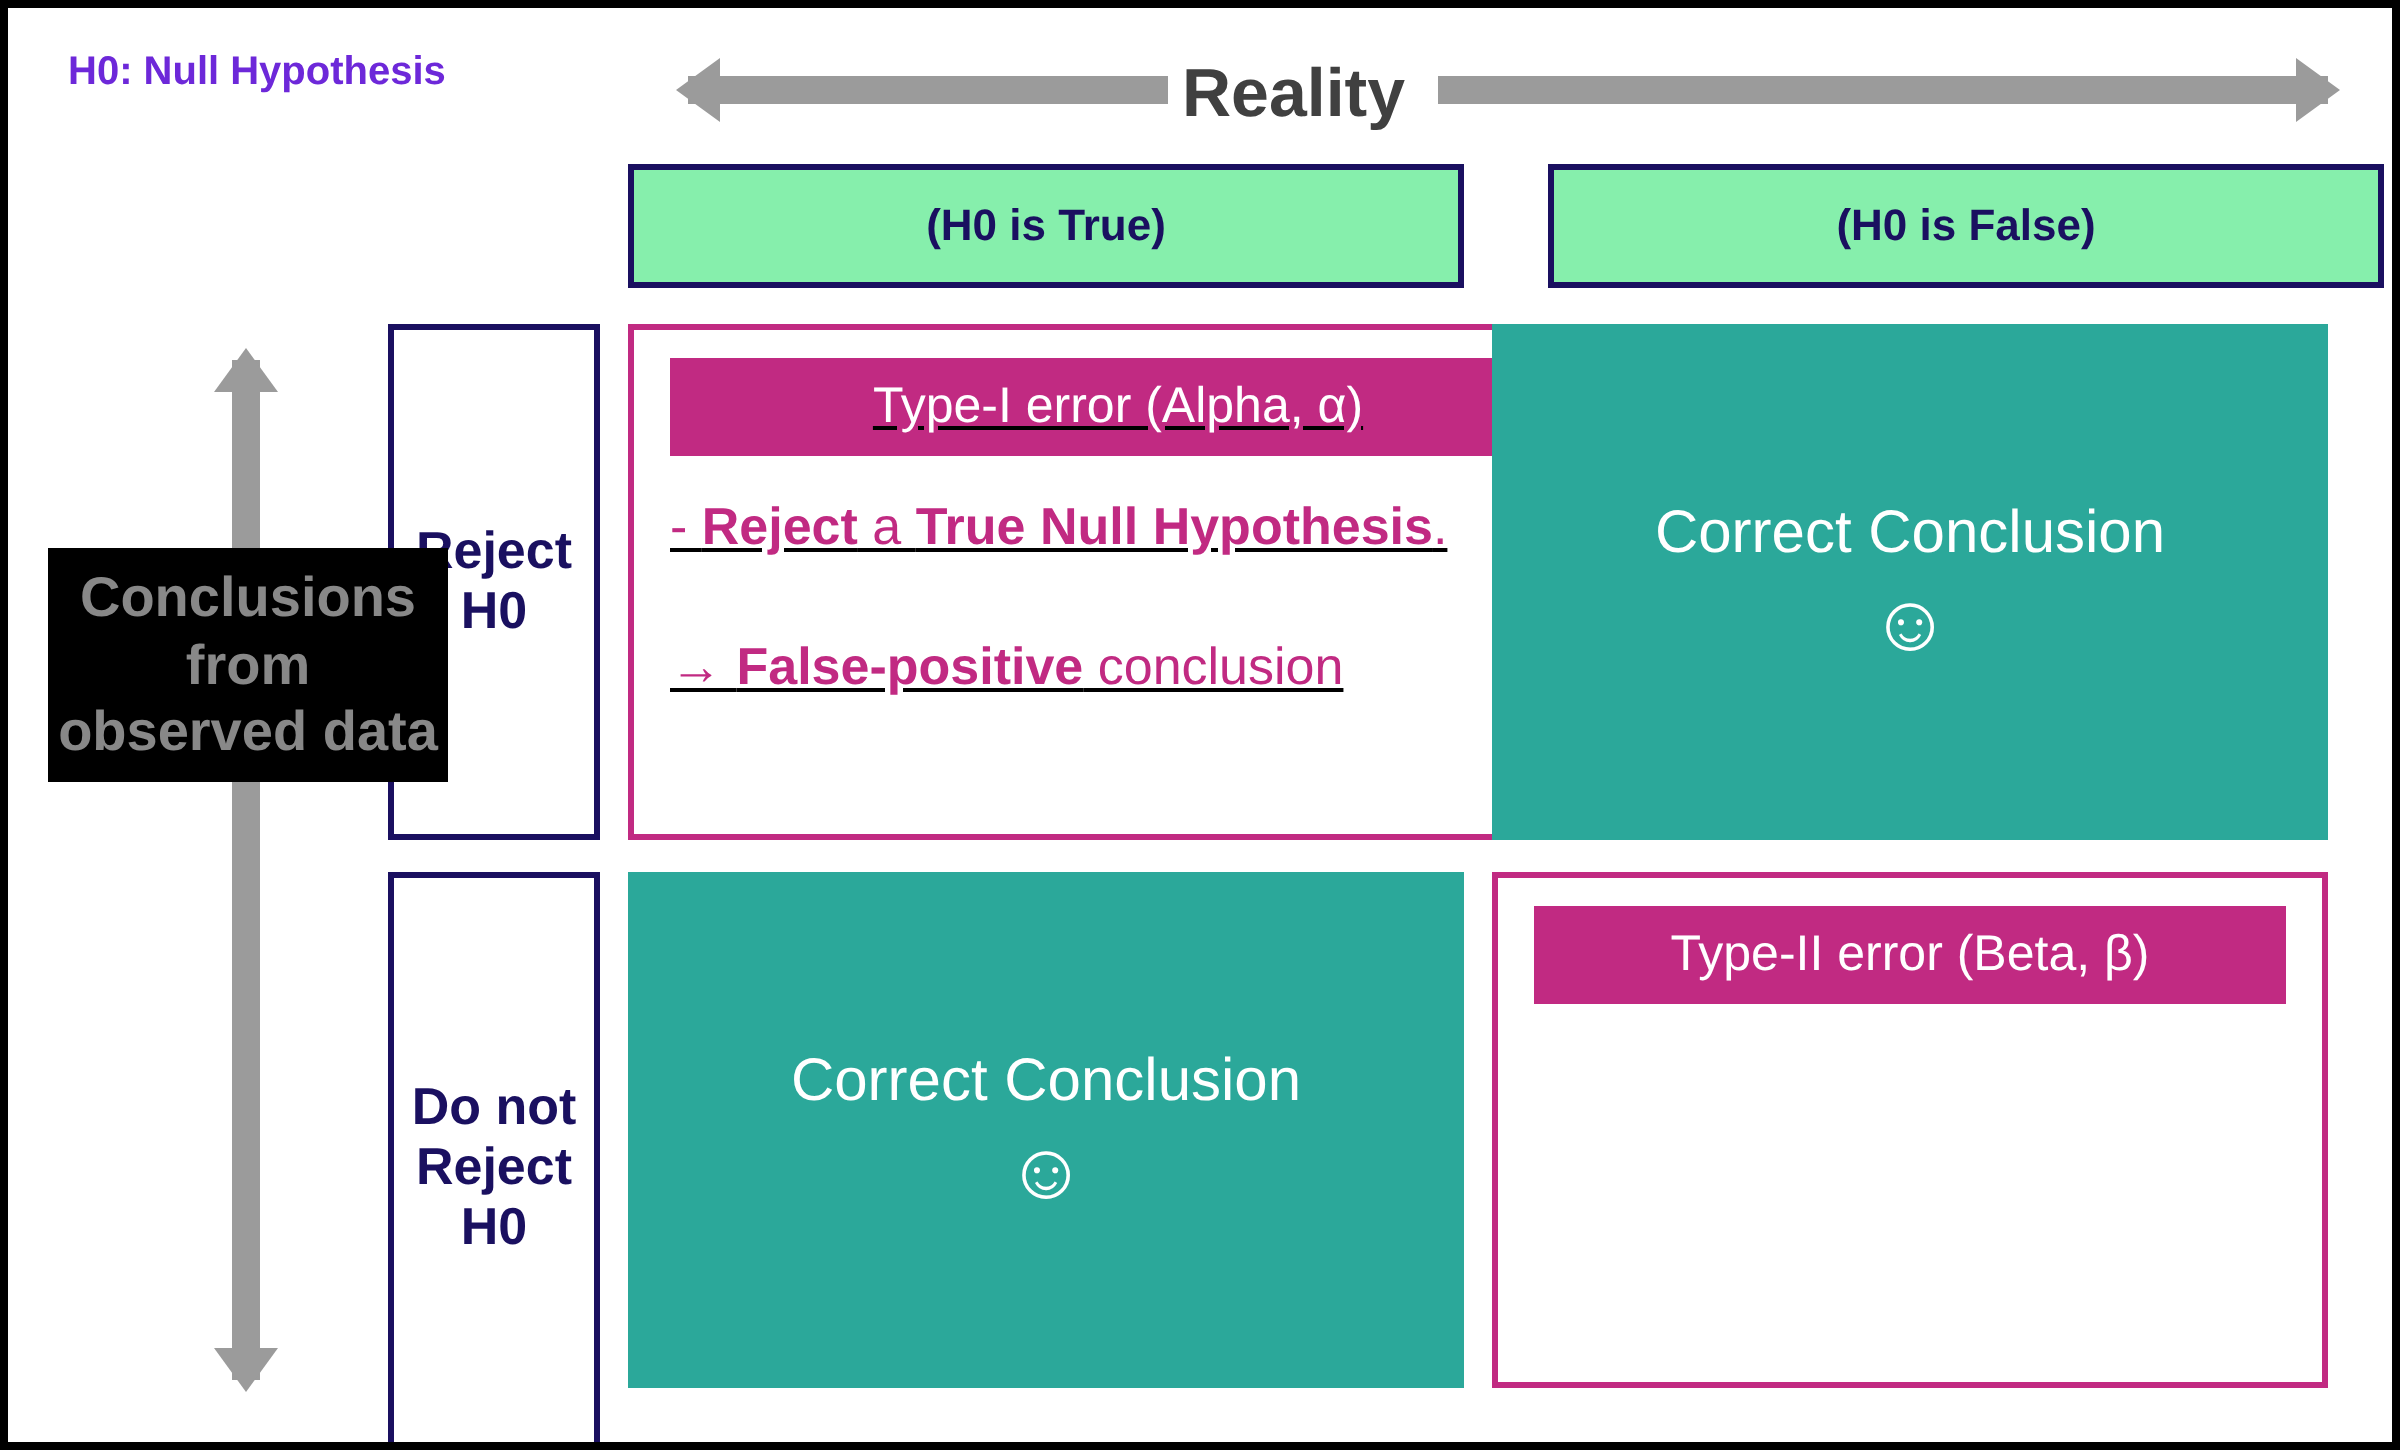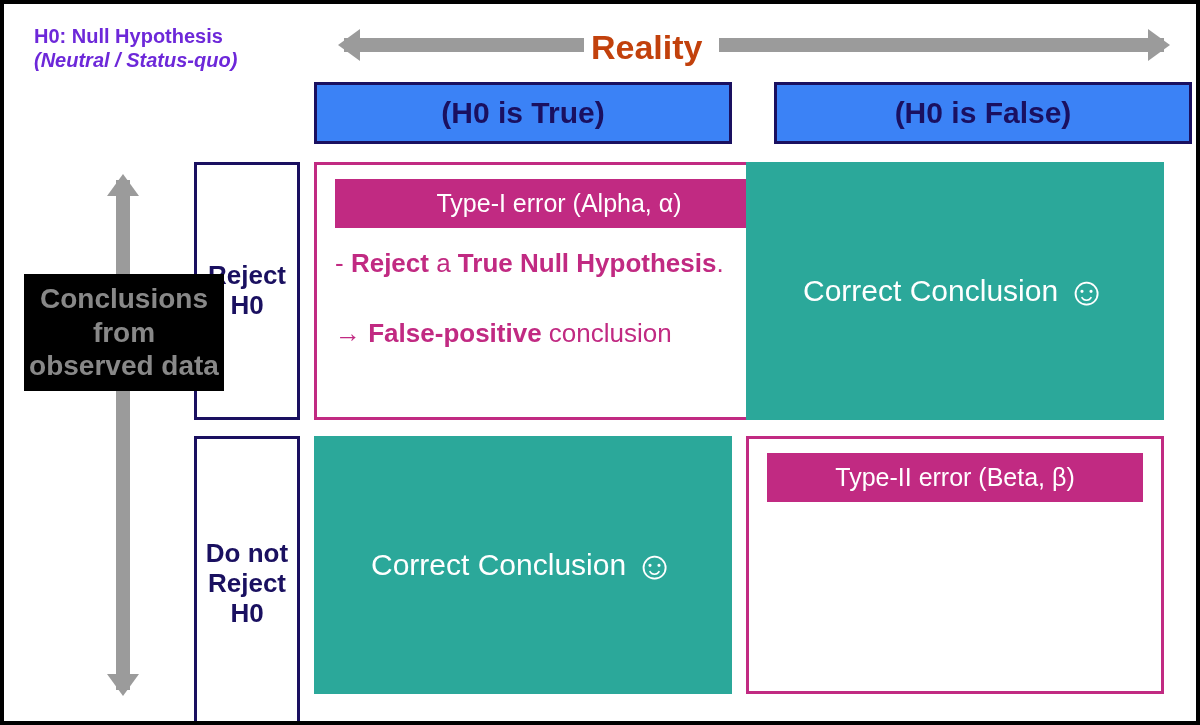--- a/index.html
+++ b/index.html
@@ -186,7 +186,6 @@
 
 <div class="title">
   <div>H0: Null Hypothesis</div>
-  <div class="title-sub">(Neutral / Status-quo)</div>
 </div>
 
 <div class="reality-arrow-left"></div>

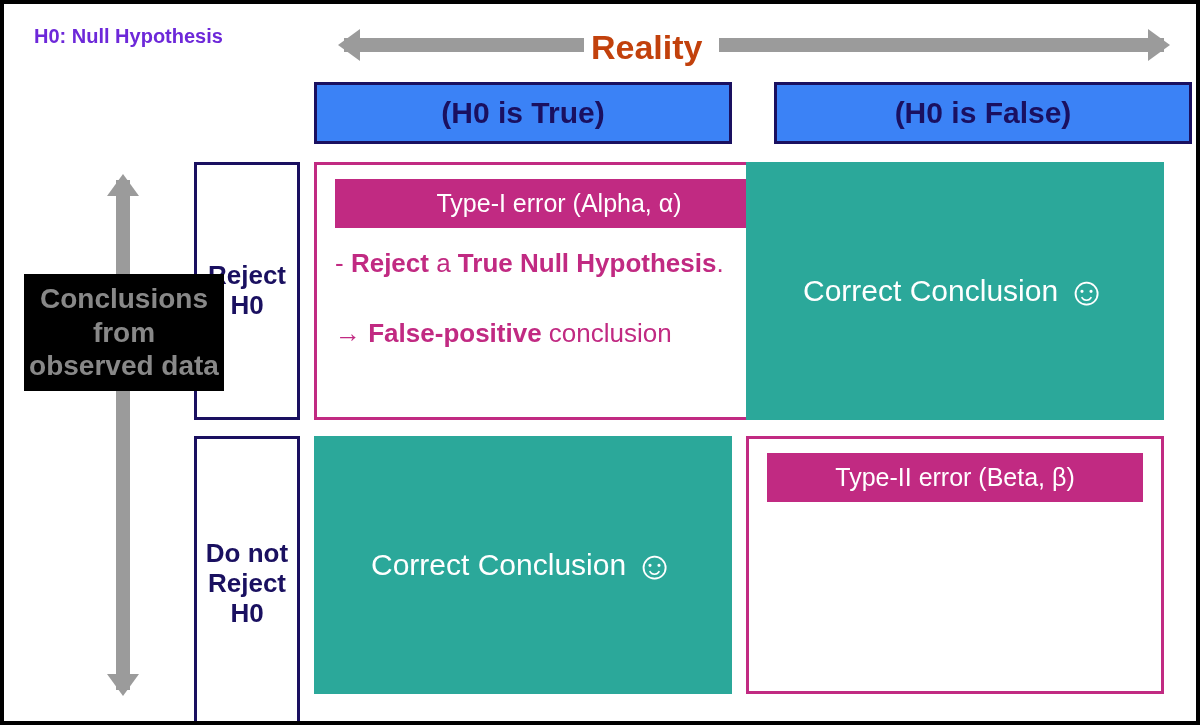--- a/index.html
+++ b/index.html
@@ -31,7 +31,7 @@
     top: 24px;
     font-size: 34px;
     font-weight: bold;
-    color: #c2410c;
+    color: #404040;
   }
   .reality-arrow-left {
     position: absolute;

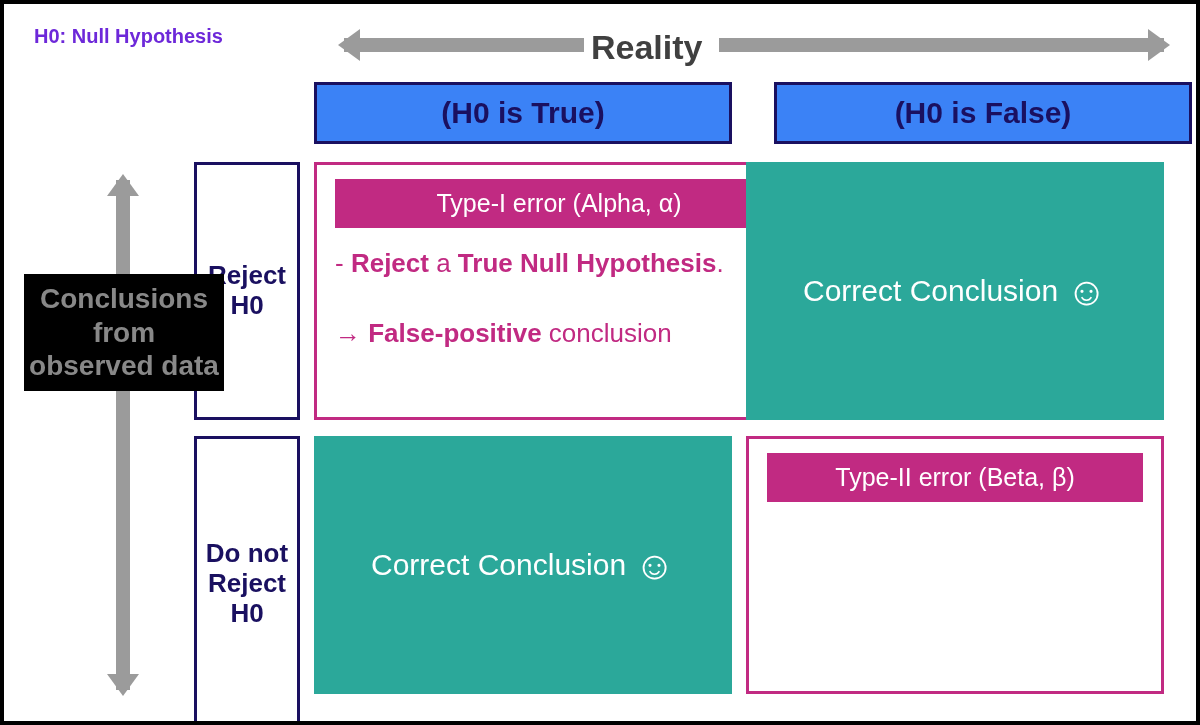--- a/index.html
+++ b/index.html
@@ -108,12 +108,12 @@
     position: absolute;
     top: 78px;
     height: 62px;
-    background: #3b82f6;
+    background: #86efac;
     border: 3px solid #1a1060;
     display: flex;
     align-items: center;
     justify-content: center;
-    font-size: 30px;
+    font-size: 22px;
     font-weight: bold;
     color: #1a1060;
   }

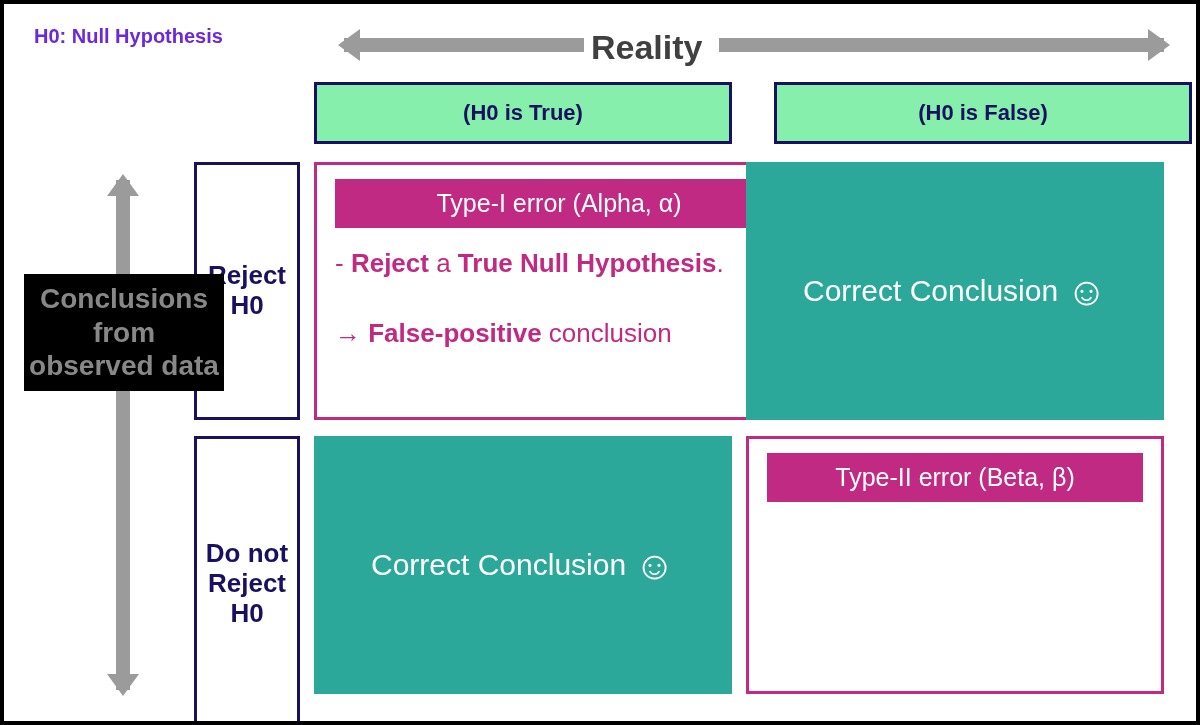--- a/index.html
+++ b/index.html
@@ -140,7 +140,7 @@
   .cell {
     position: absolute;
   }
-  .cell.r1c1 { left: 310px; top: 158px; width: 490px; height: 258px; }
+  .cell.r1c1 { left: 310px; top: 158px; width: 490px; height: 258px; text-decoration: underline; }
   .cell.r1c2 { left: 742px; top: 158px; width: 418px; height: 258px; }
   .cell.r2c1 { left: 310px; top: 432px; width: 418px; height: 258px; }
   .cell.r2c2 { left: 742px; top: 432px; width: 418px; height: 258px; }

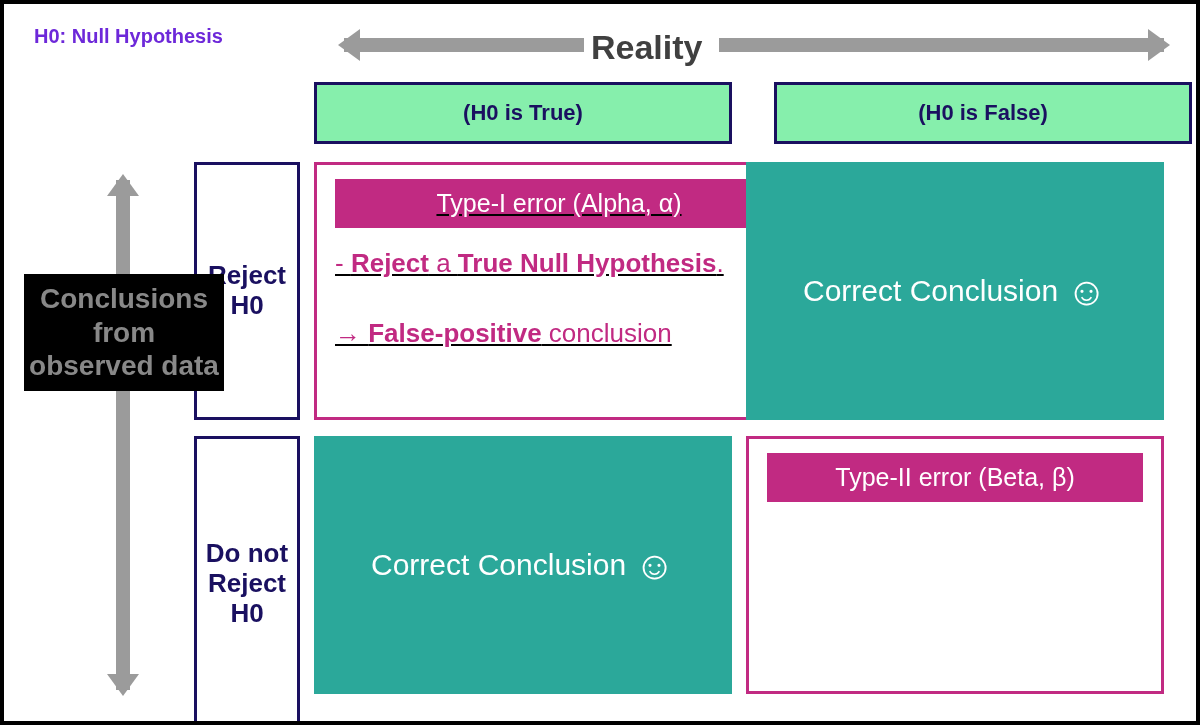--- a/index.html
+++ b/index.html
@@ -151,7 +151,7 @@
     background: #2ba89a;
     color: #fff;
     display: flex;
-    flex-direction: row;
+    flex-direction: column;
     align-items: center;
     justify-content: center;
     gap: 8px;

